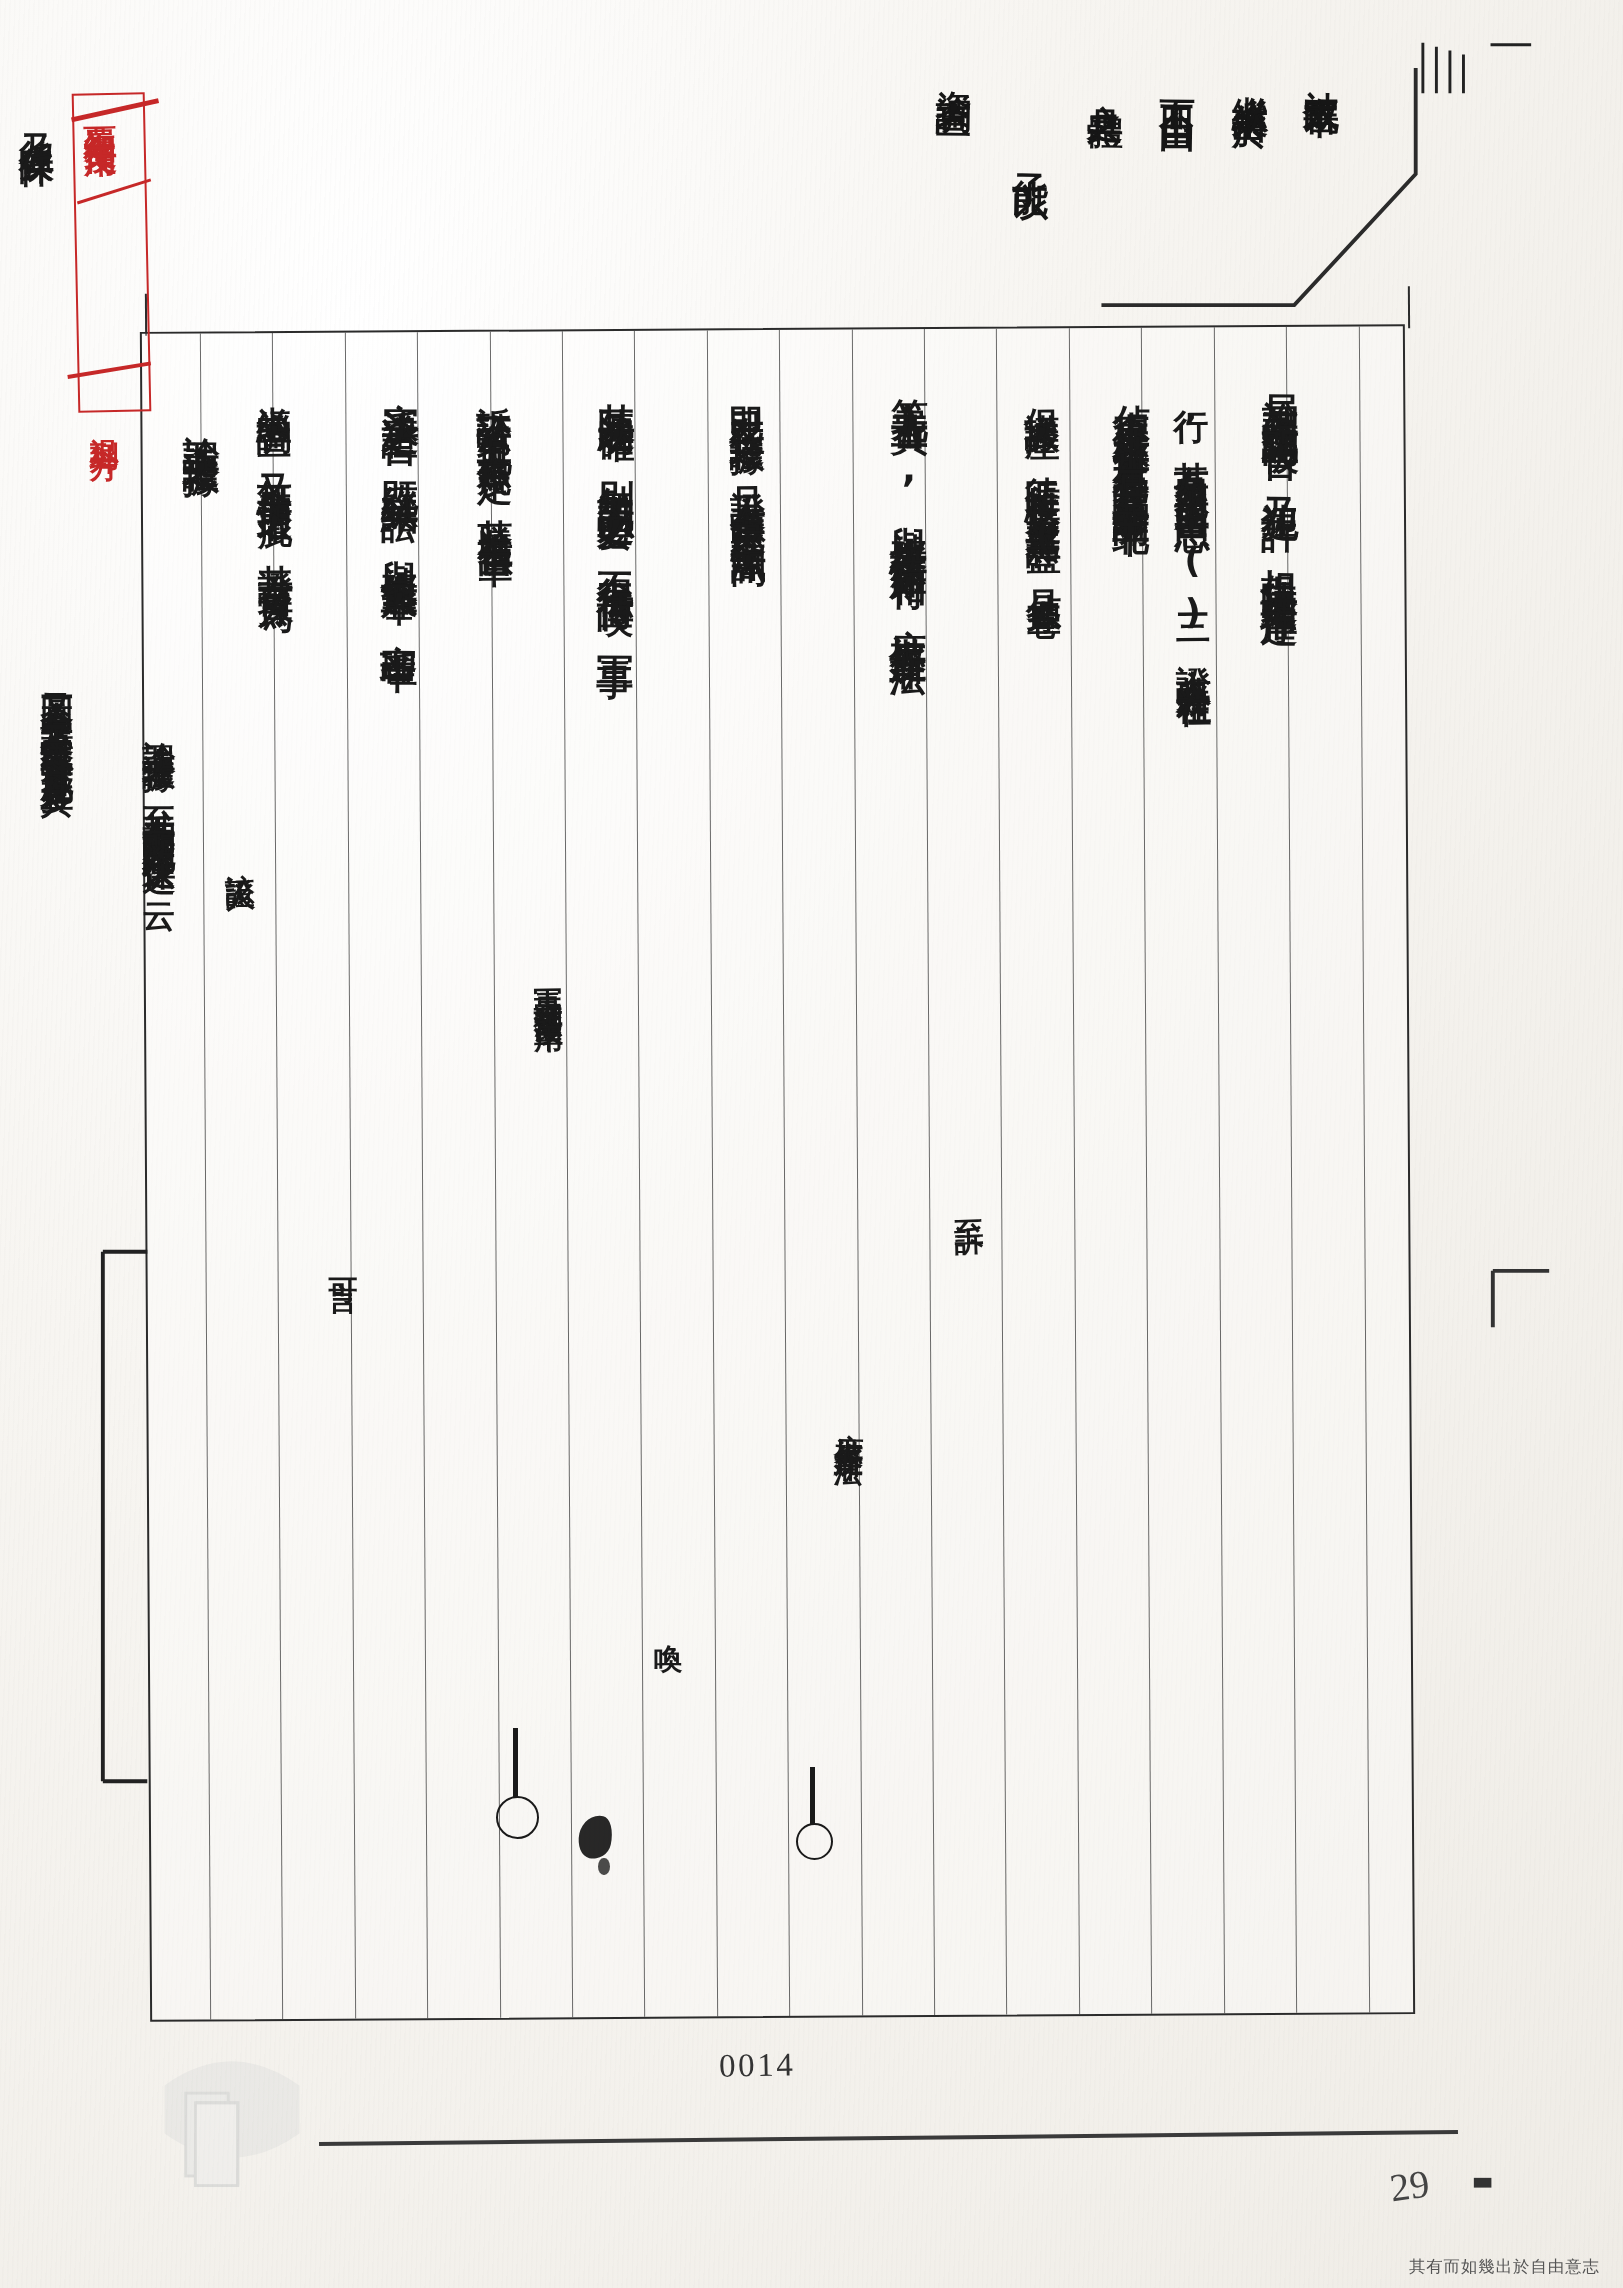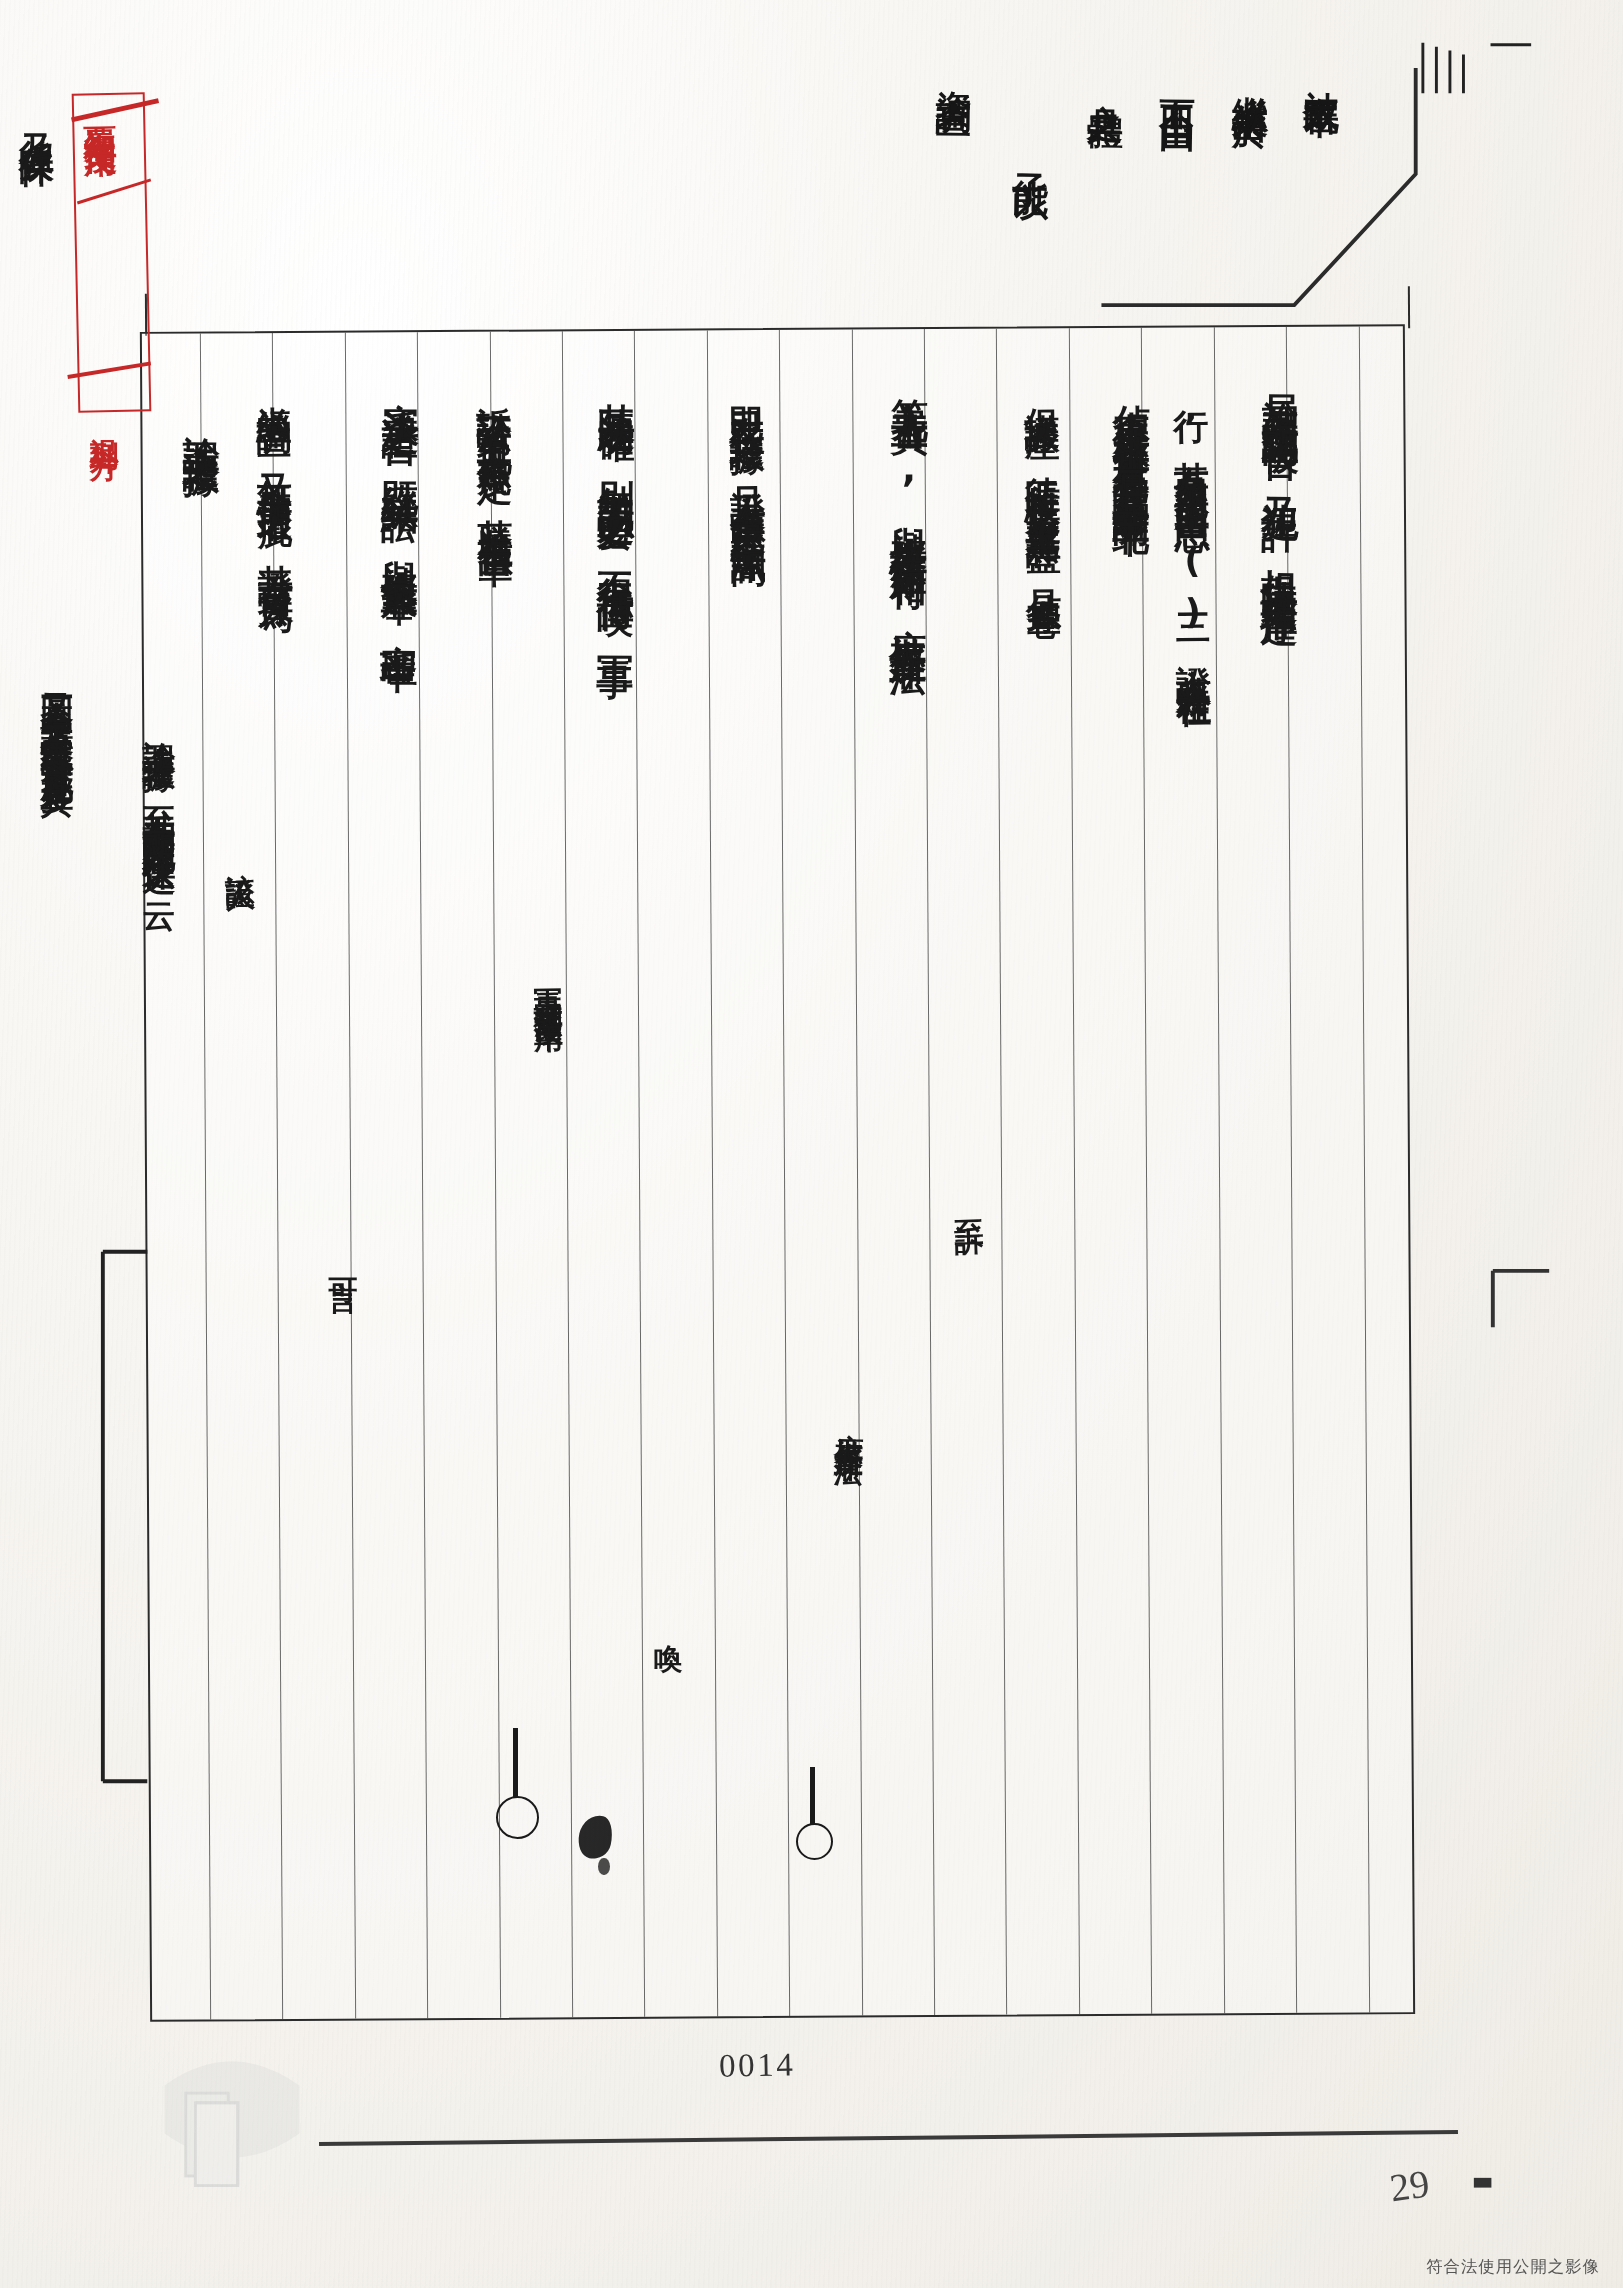--- a/index.html
+++ b/index.html
@@ -351,7 +351,7 @@
   <path d="M52 88 L96 88 L96 174" fill="none" stroke="#8b949b" stroke-width="3"></path>
 </svg>
 
-<div id="footer-note">符合法使用公開之影像</div>
+<div id="footer-note">其有而如幾出於自由意志</div>
 
 
 </body></html>

